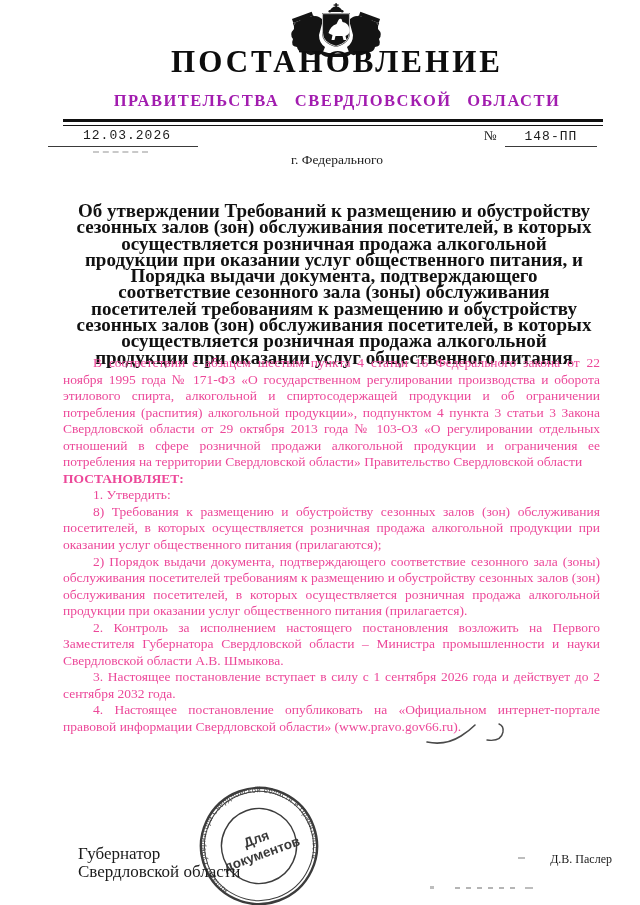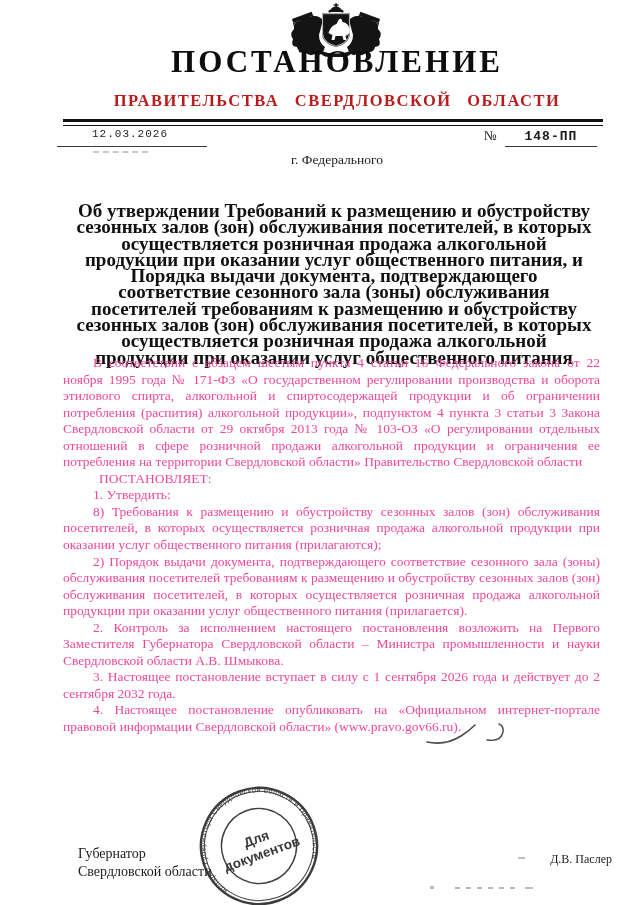--- a/index.html
+++ b/index.html
@@ -19,7 +19,7 @@
   }
   .doc-subtitle{
     position:absolute;top:91px;left:52px;width:570px;
-    text-align:center;font-weight:bold;font-size:16.5px;letter-spacing:1.5px;word-spacing:10px;color:#b91c1c;
+    text-align:center;font-weight:bold;font-size:16.5px;letter-spacing:1.5px;word-spacing:10px;color:#a21caf;
   }
   .header-rule{
     position:absolute;top:119px;left:63px;width:540px;height:3px;

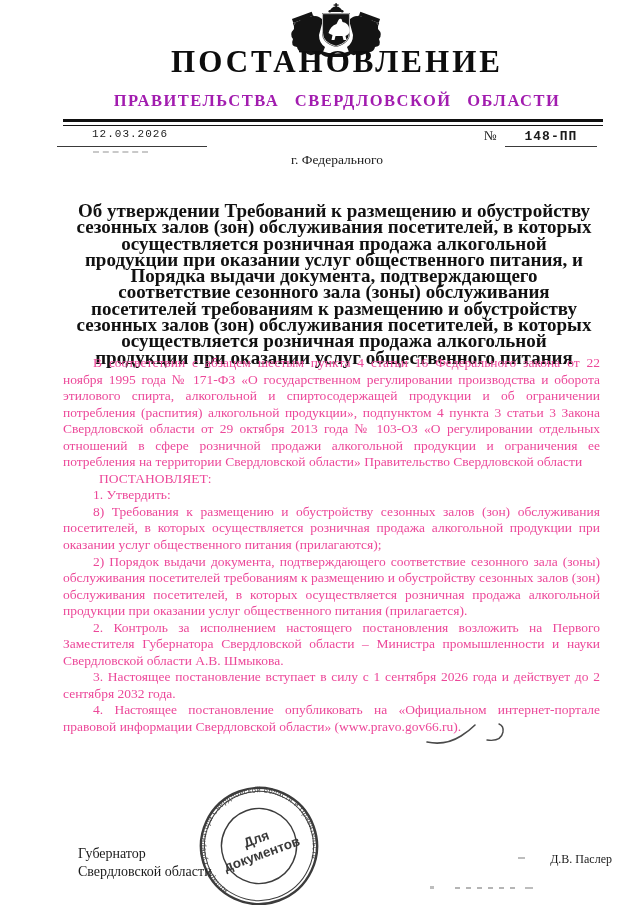--- a/index.html
+++ b/index.html
@@ -26,9 +26,9 @@
     border-top:3px solid #111;border-bottom:1px solid #111;
   }
   .date-field{
-    position:absolute;top:128px;left:57px;width:150px;height:19px;
+    position:absolute;top:128px;left:48px;width:150px;height:19px;
     border-bottom:1px solid #3a3a3a;
-    font-family:"Liberation Mono", monospace;font-size:11px;letter-spacing:1px;
+    font-family:"Liberation Mono", monospace;font-size:13px;letter-spacing:1px;
     padding-left:35px;box-sizing:border-box;
   }
   .date-artifact{

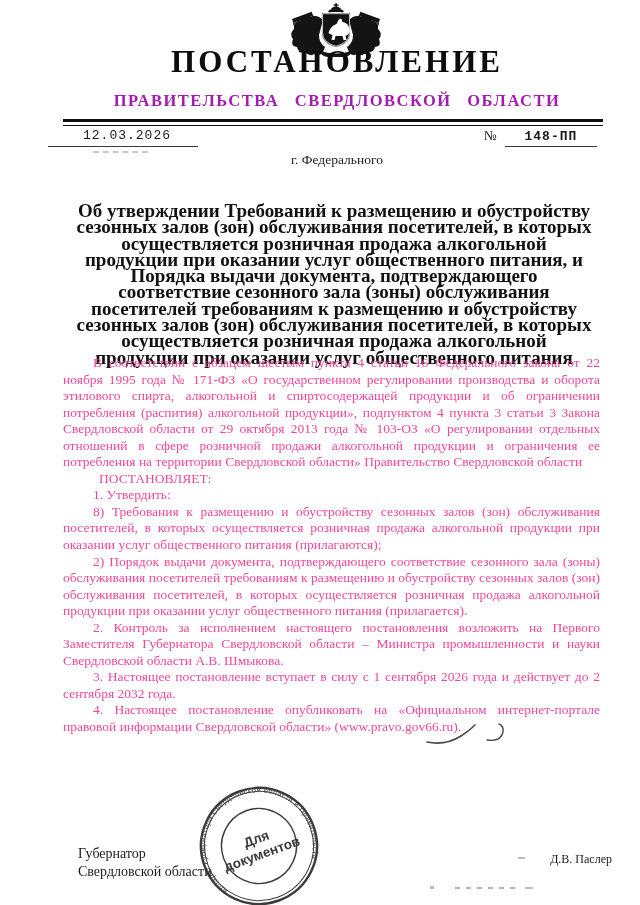--- a/index.html
+++ b/index.html
@@ -40,7 +40,7 @@
   .number-value{
     display:inline-block;margin-left:8px;width:92px;text-align:center;
     font-family:"Liberation Mono", monospace;font-size:13px;letter-spacing:1px;
-    border-bottom:1px solid #3a3a3a;padding-bottom:2px;font-weight:bold;
+    border-bottom:1px solid #3a3a3a;padding-bottom:2px;
   }
   .city{
     position:absolute;top:152px;left:52px;width:570px;

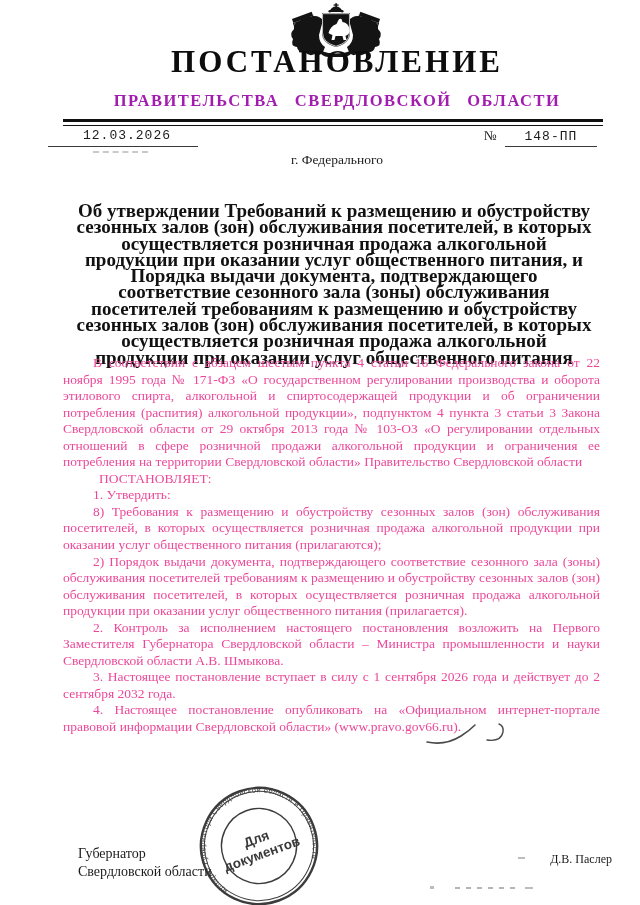--- a/index.html
+++ b/index.html
@@ -55,7 +55,7 @@
     font-size:13.5px;line-height:16.55px;text-align:justify;color:#ec4899;
   }
   .body-text p{margin:0;text-indent:30px;}
-  .body-text p.resolves{font-weight:normal;text-indent:0;margin-left:36px;}
+  .body-text p.resolves{font-weight:bold;text-indent:0;}
   .sig-position{
     position:absolute;top:845px;left:78px;width:220px;
     font-size:14px;line-height:17.5px;

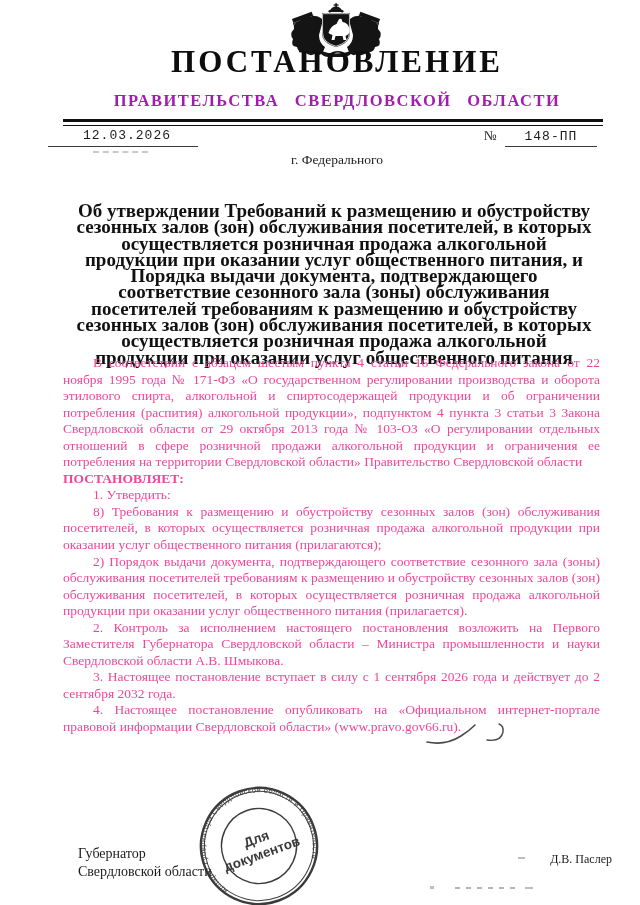--- a/index.html
+++ b/index.html
@@ -58,7 +58,7 @@
   .body-text p.resolves{font-weight:bold;text-indent:0;}
   .sig-position{
     position:absolute;top:845px;left:78px;width:220px;
-    font-size:14px;line-height:17.5px;
+    font-size:17px;line-height:17.5px;
   }
   .sig-name{
     position:absolute;top:852px;left:470px;width:142px;

